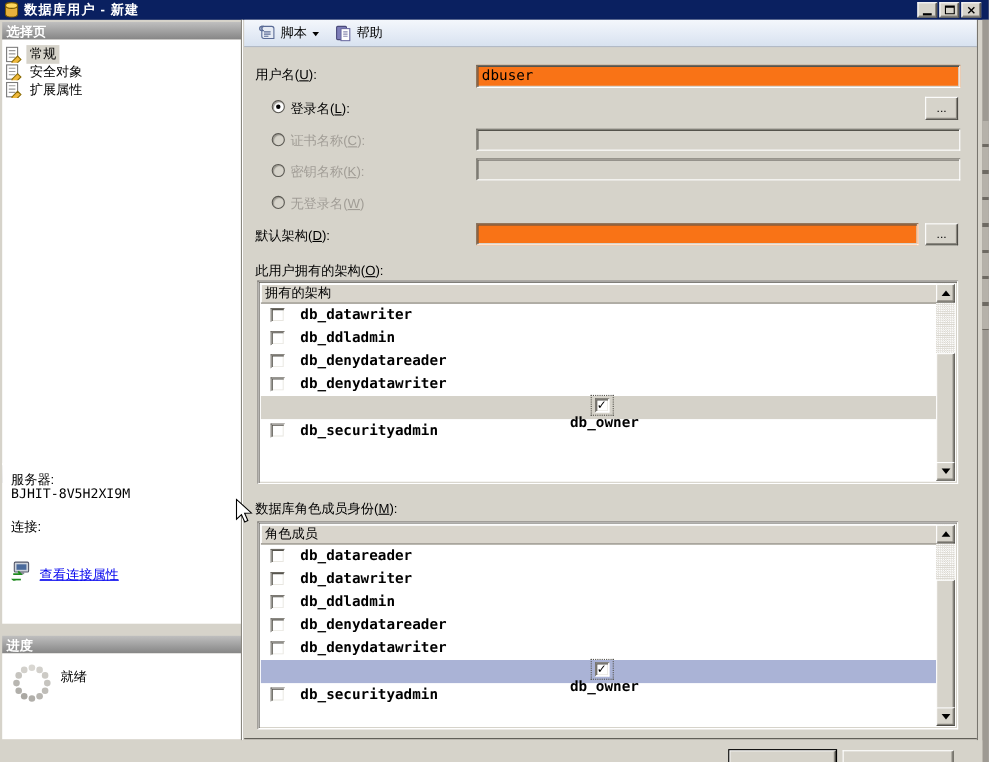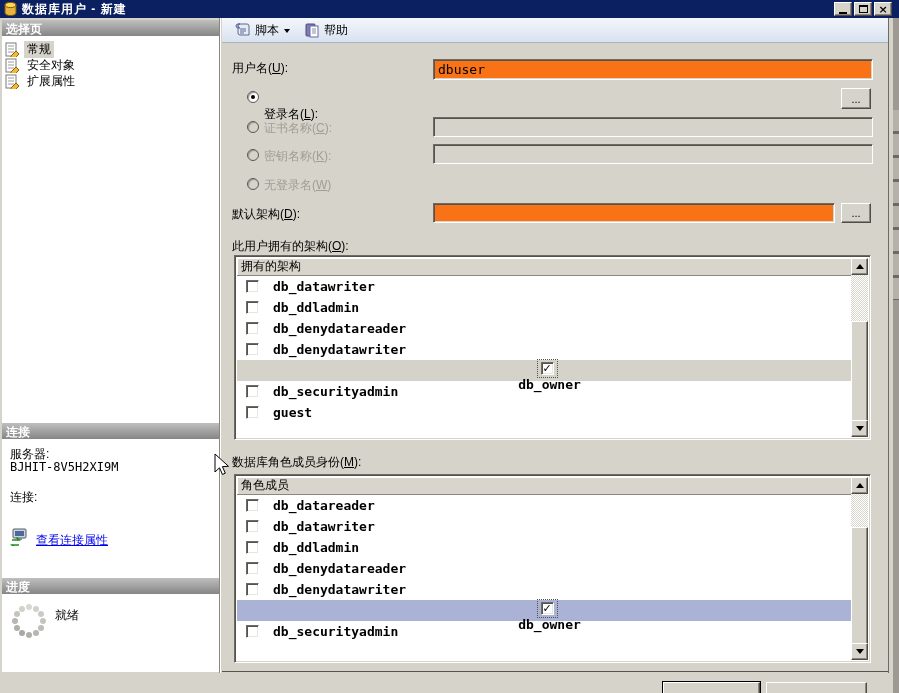--- a/index.html
+++ b/index.html
@@ -236,7 +236,7 @@
   <div class="tbox" style="left:433px;top:59px;width:440px;height:21px">dbuser</div>
 
   <div class="radio on" style="left:247px;top:91px"></div>
-  <span class="flabel" style="left:264px;top:106px">登录名(<u>L</u>):</span>
+  <span class="flabel" style="left:264px;top:91px">登录名(<u>L</u>):</span>
   <div class="btn" style="left:841px;top:88px;width:30px;height:21px">...</div>
 
   <div class="radio disabled" style="left:247px;top:121px"></div>

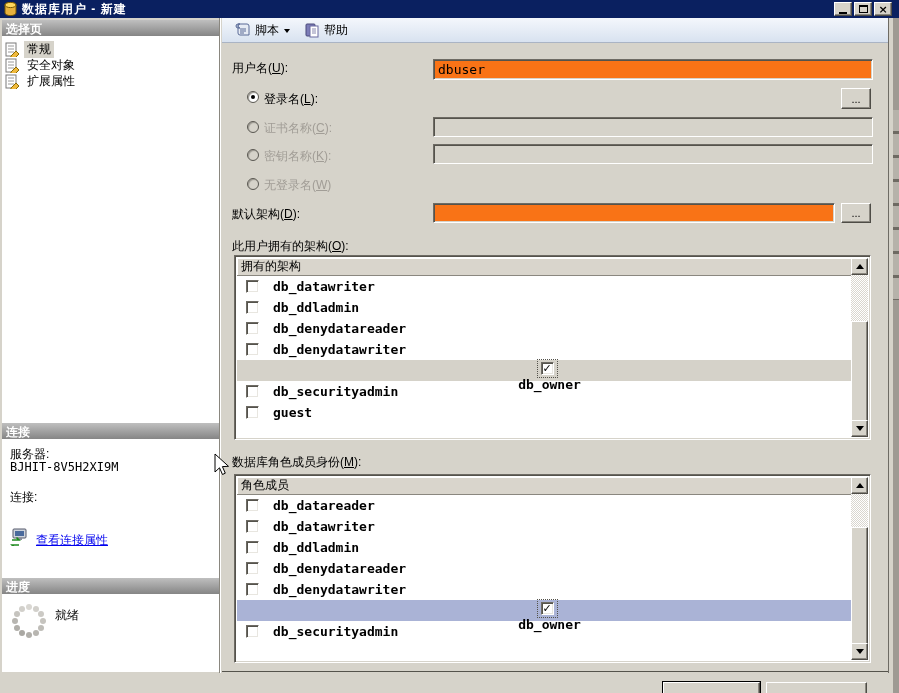--- a/index.html
+++ b/index.html
@@ -295,12 +295,6 @@
           </span>
           <span class="lname">db_securityadmin</span>
         </div>
-      <div class="lrow">
-          <span class="ccell">
-            <span class="cb" data-checked="false"></span>
-          </span>
-          <span class="lname">guest</span>
-        </div>
     </div>
     <div class="vscroll">
       <div class="sbtn up">

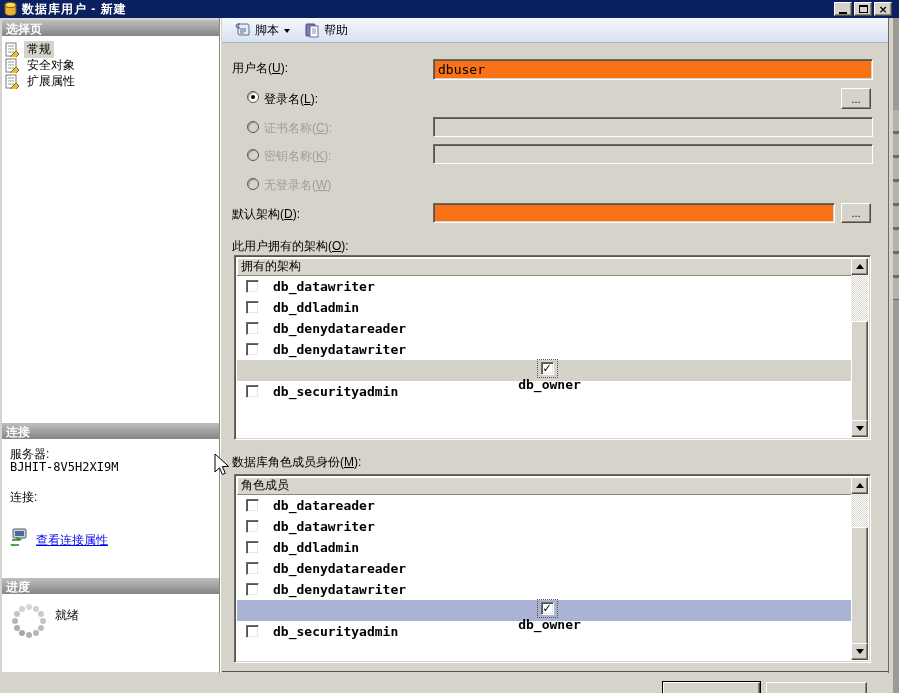--- a/index.html
+++ b/index.html
@@ -30,7 +30,7 @@
              background:linear-gradient(180deg,#bfbfbf,#858585);padding:1px 0 0 4px;}
   .sb-panel{position:absolute;left:2px;width:218px;background:#fff;}
   #pages-panel{top:36px;height:387px;}
-  #conn-panel{top:439px;height:146px;}
+  #conn-panel{top:421px;height:146px;}
   #prog-panel{top:594px;height:78px;}
   .tree-item{position:absolute;left:3px;height:16px;display:flex;align-items:center;cursor:default;}
   .tree-item .lab{padding:0 3px;margin-left:4px;white-space:nowrap;}

